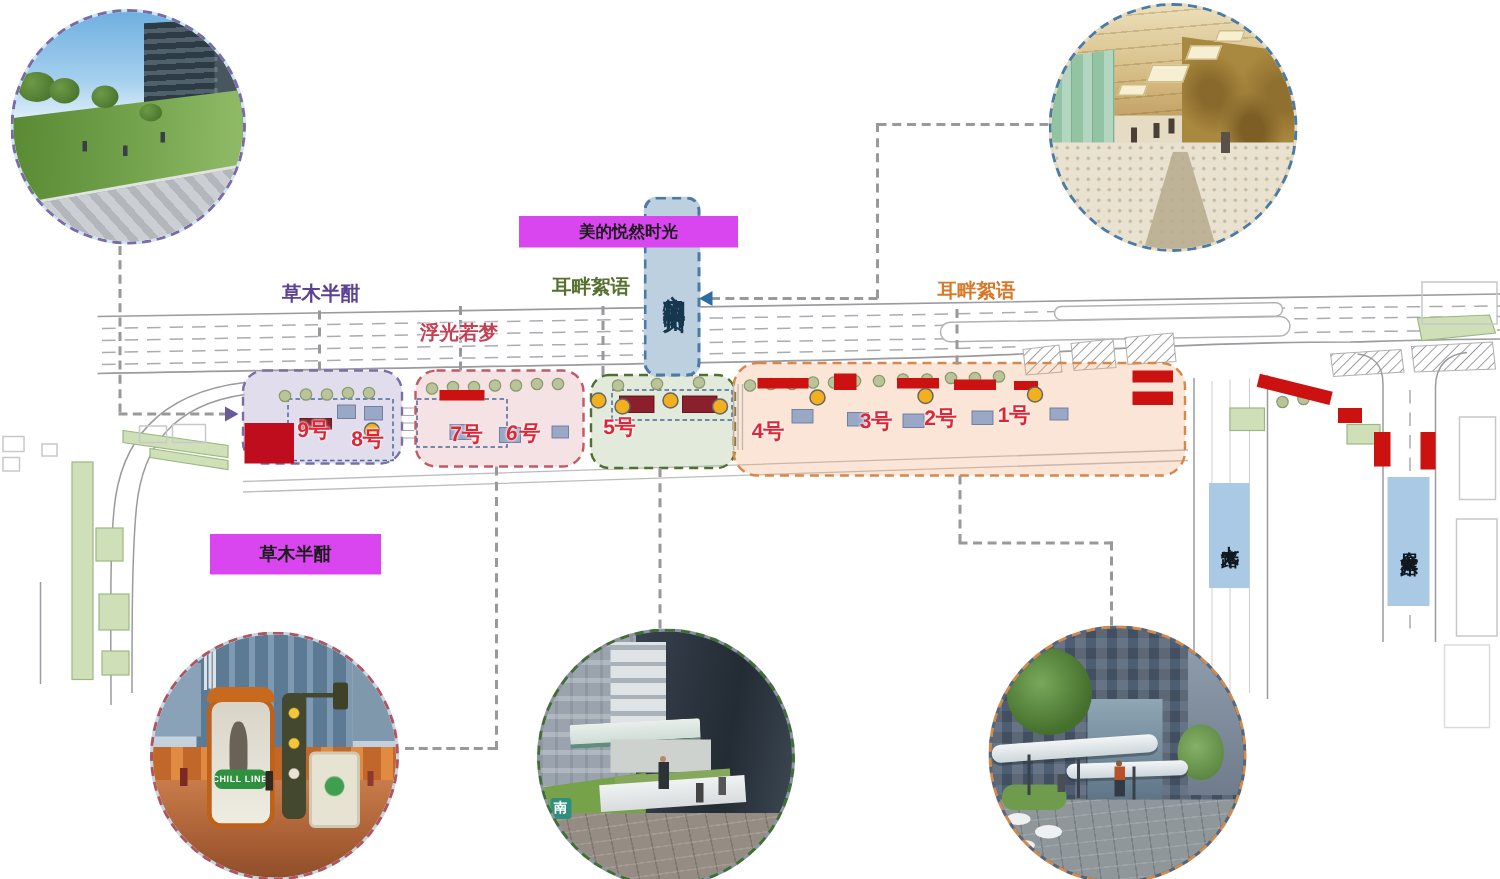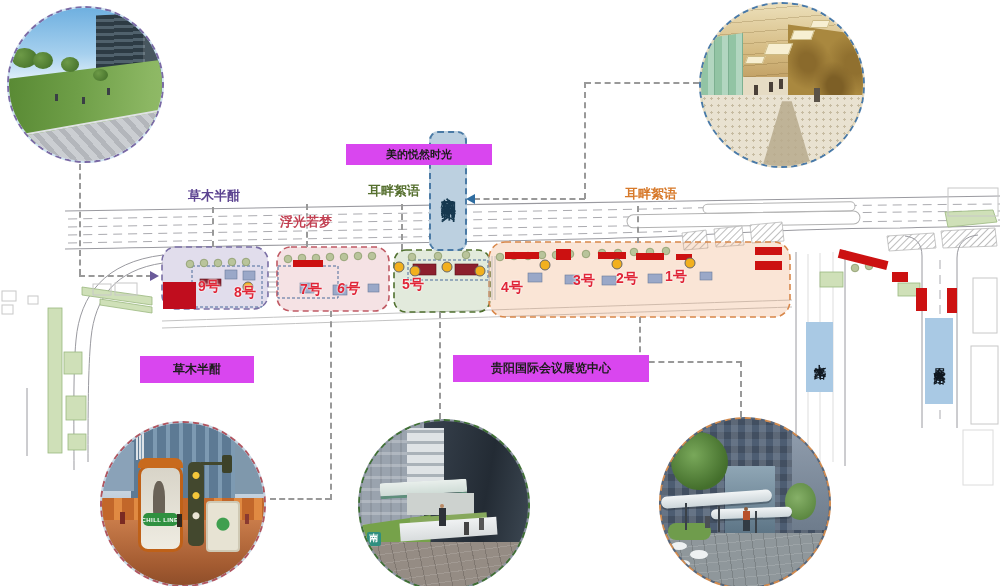--- a/index.html
+++ b/index.html
@@ -399,7 +399,6 @@
   <div class="graybox bx-meide">美的悦然时光</div>
   <div class="banner-text">文物里的贵州</div>
   <div class="graybox bx-yun">草木半酣</div>
-  <div class="graybox bx-conv">贵阳国际会议展览中心</div>
 
   <div class="ztitle zt-caomu">草木半酣</div>
   <div class="ztitle zt-fuguang">浮光若梦</div>

